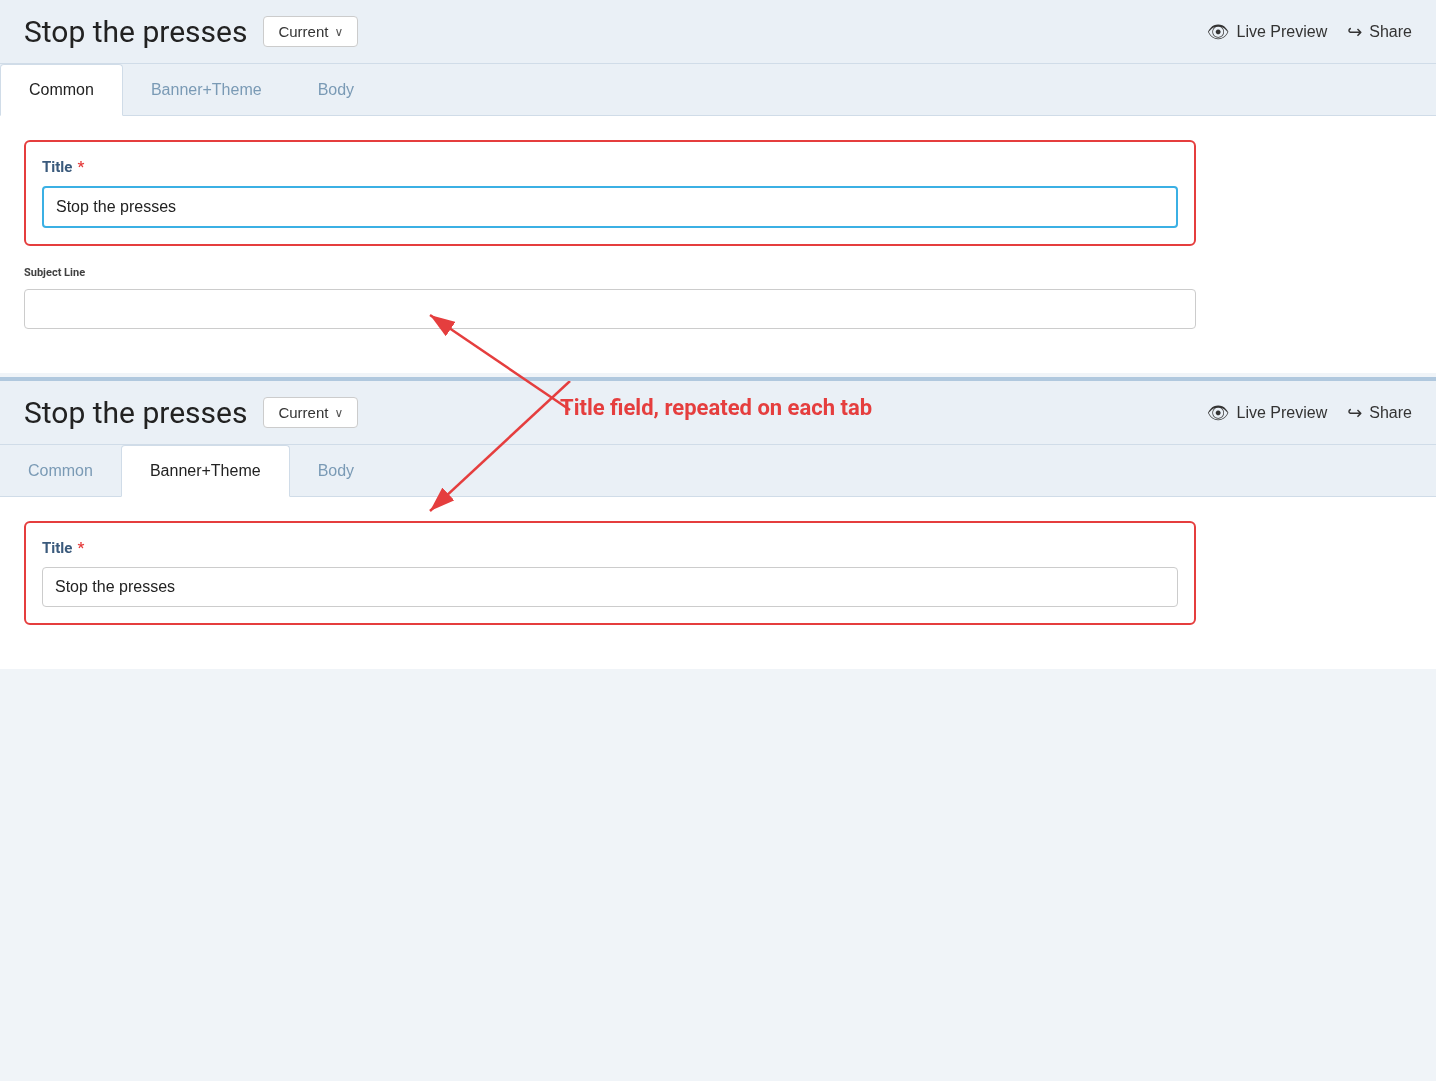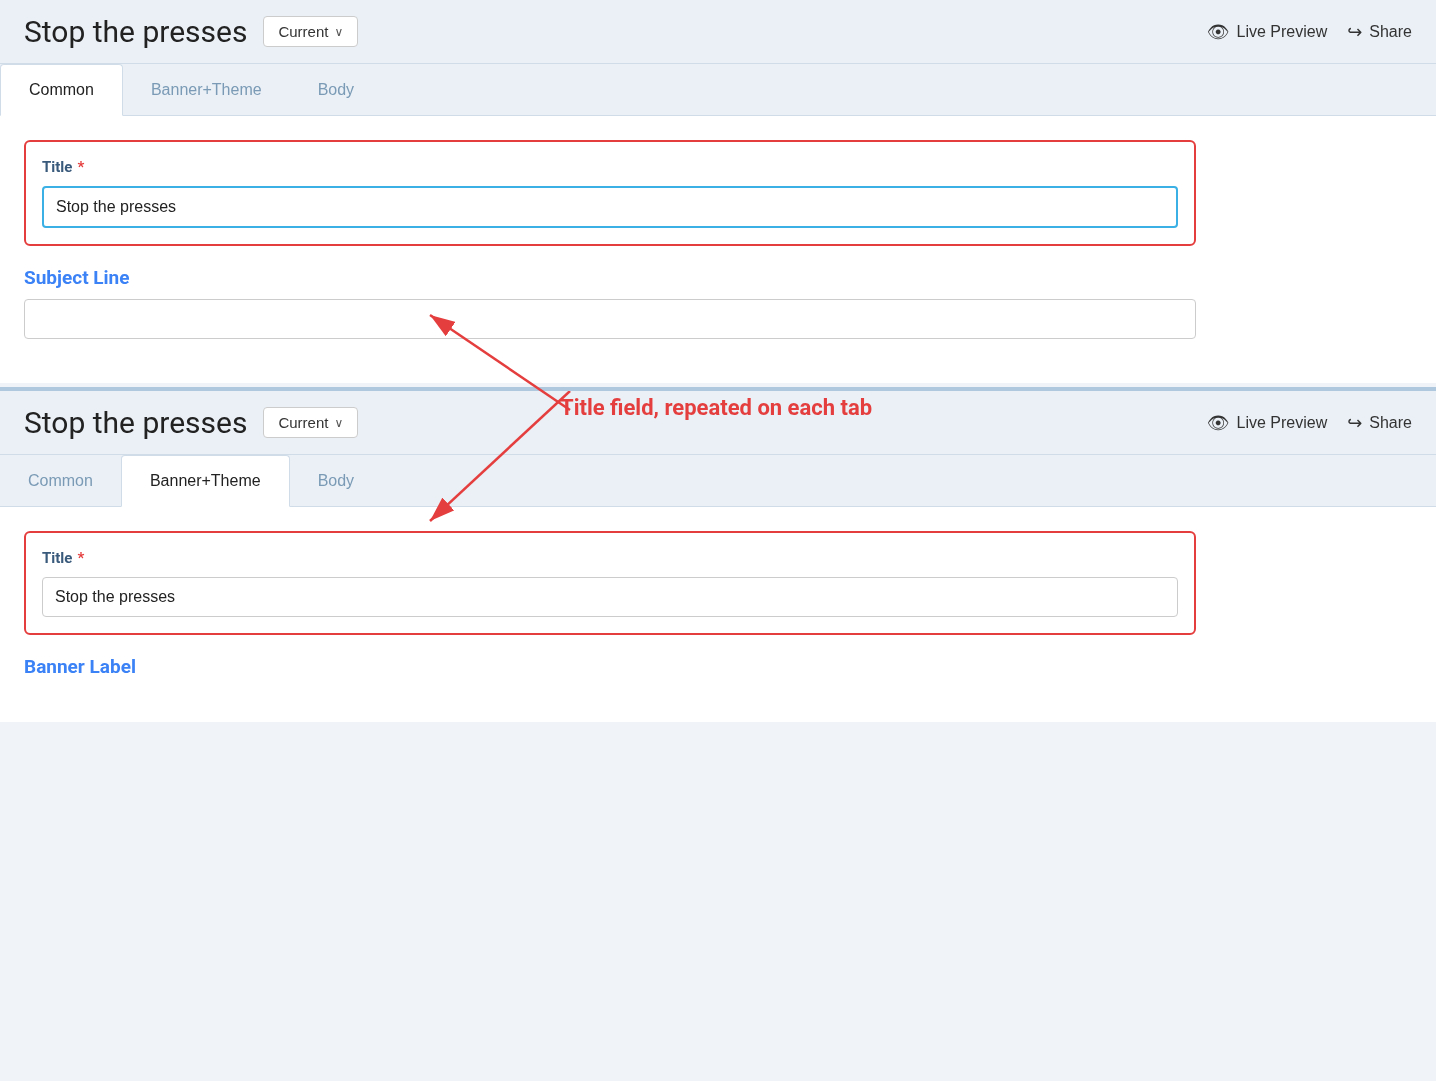--- a/index.html
+++ b/index.html
@@ -159,9 +159,9 @@
     }
 
     .subject-label {
-      font-size: 19px;
+      font-size: 11px;
       font-weight: 700;
-      color: #3b82f6;
+      color: #404040;
       margin-bottom: 10px;
     }
 

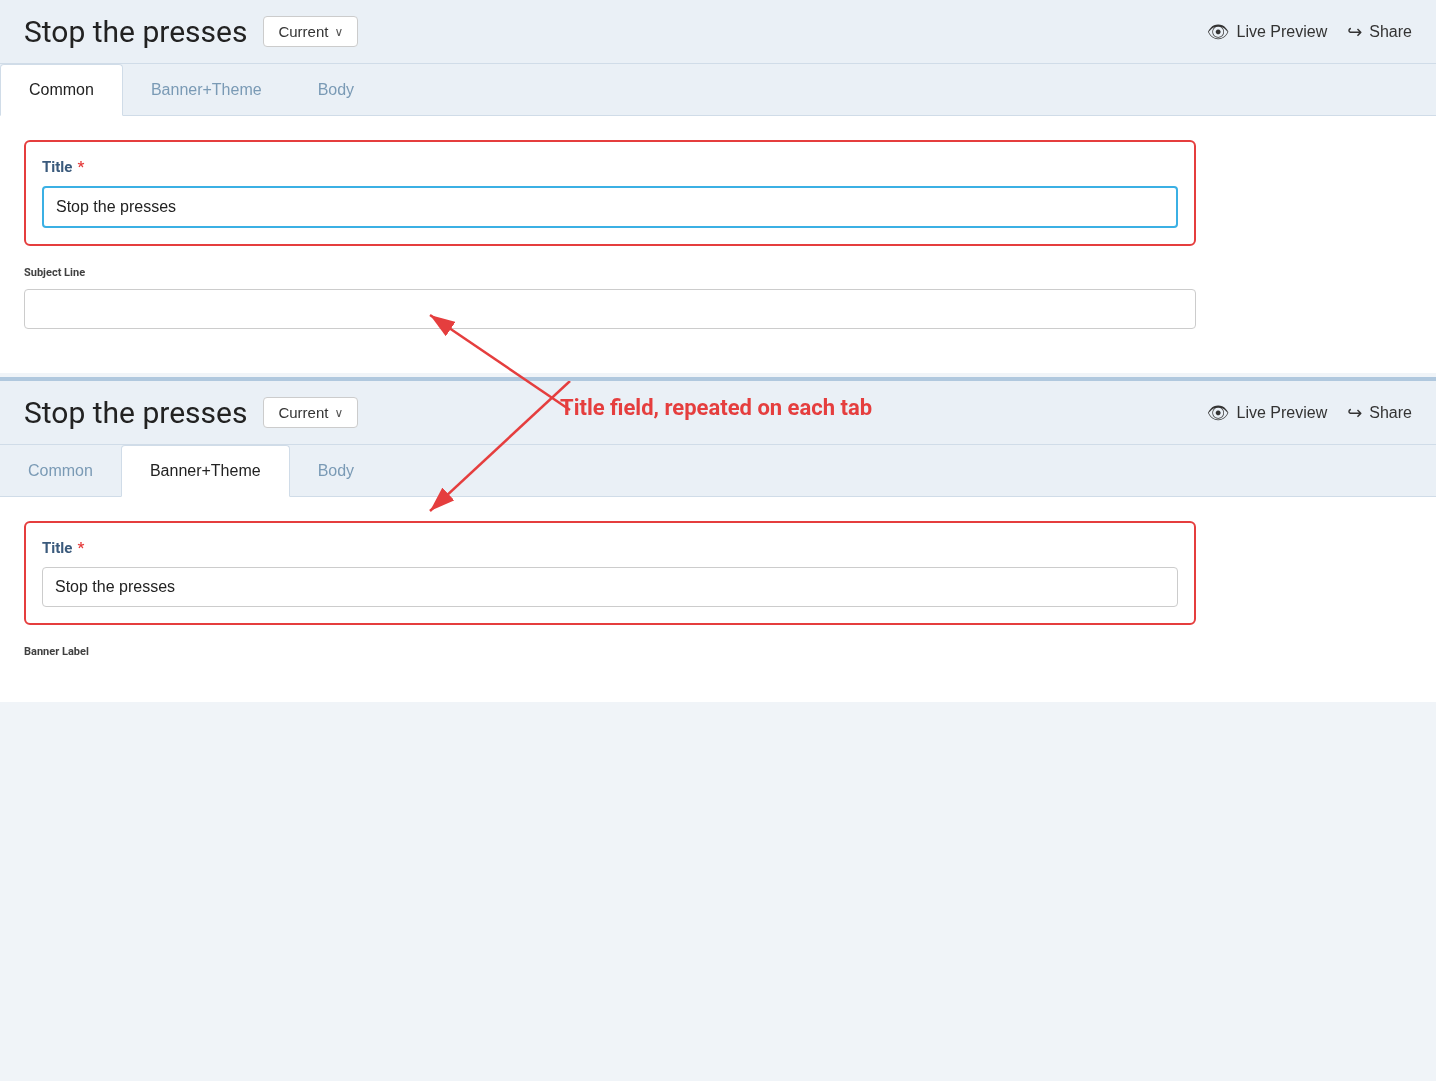--- a/index.html
+++ b/index.html
@@ -281,7 +281,6 @@
     </div>
 
     <div class="subject-group">
-      <div class="subject-label">Banner Label</div>
     </div>
 
   </div>

